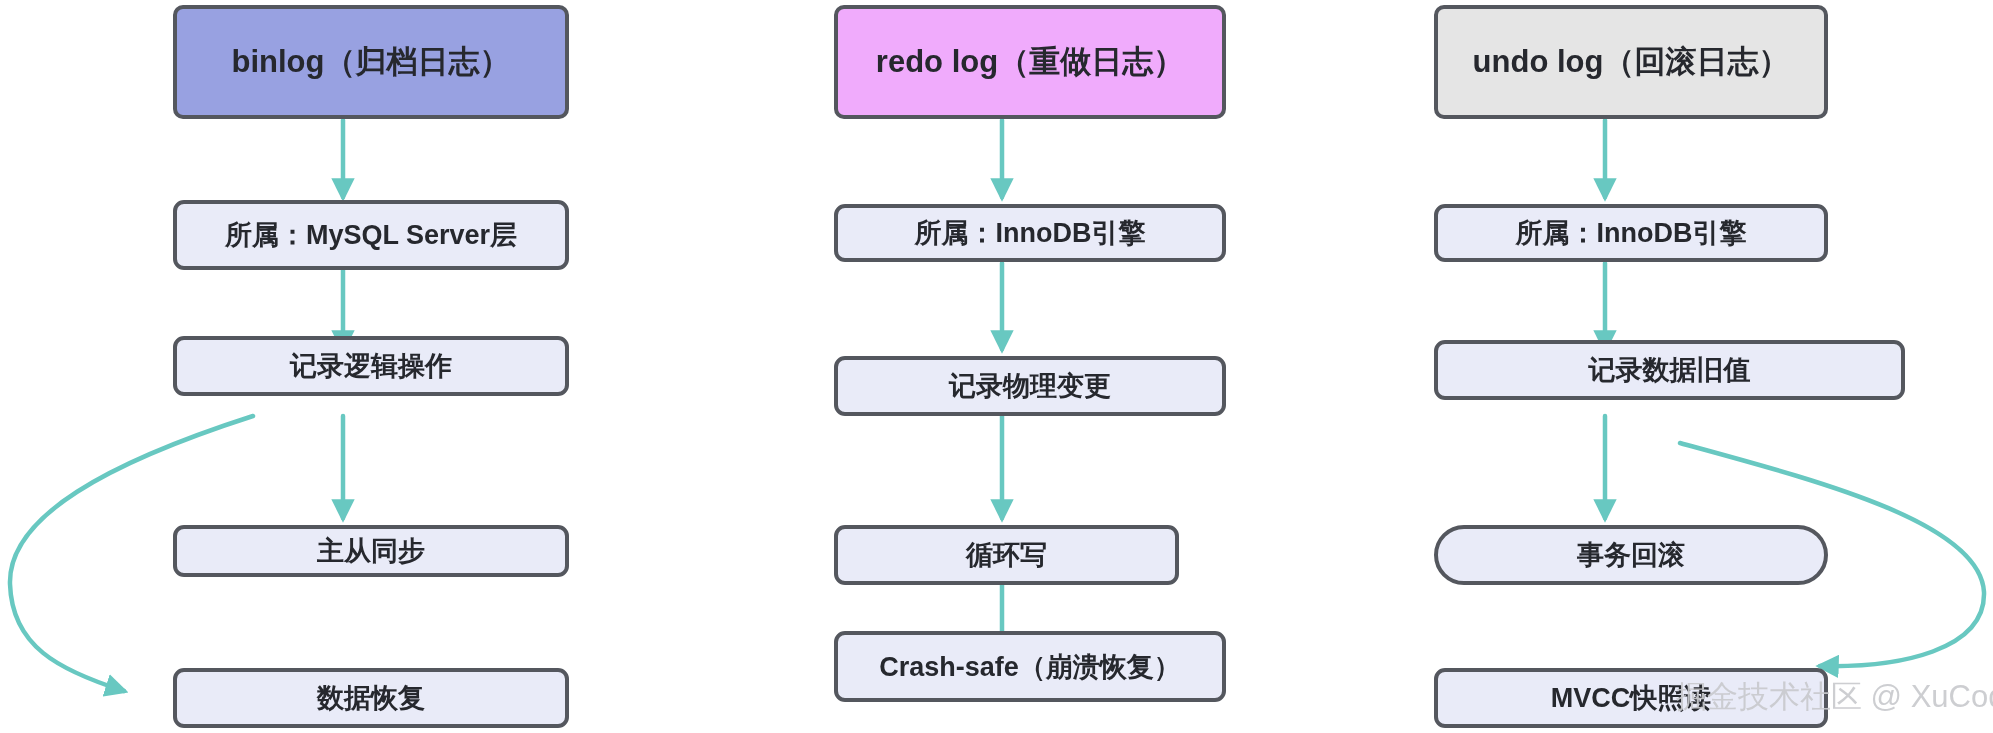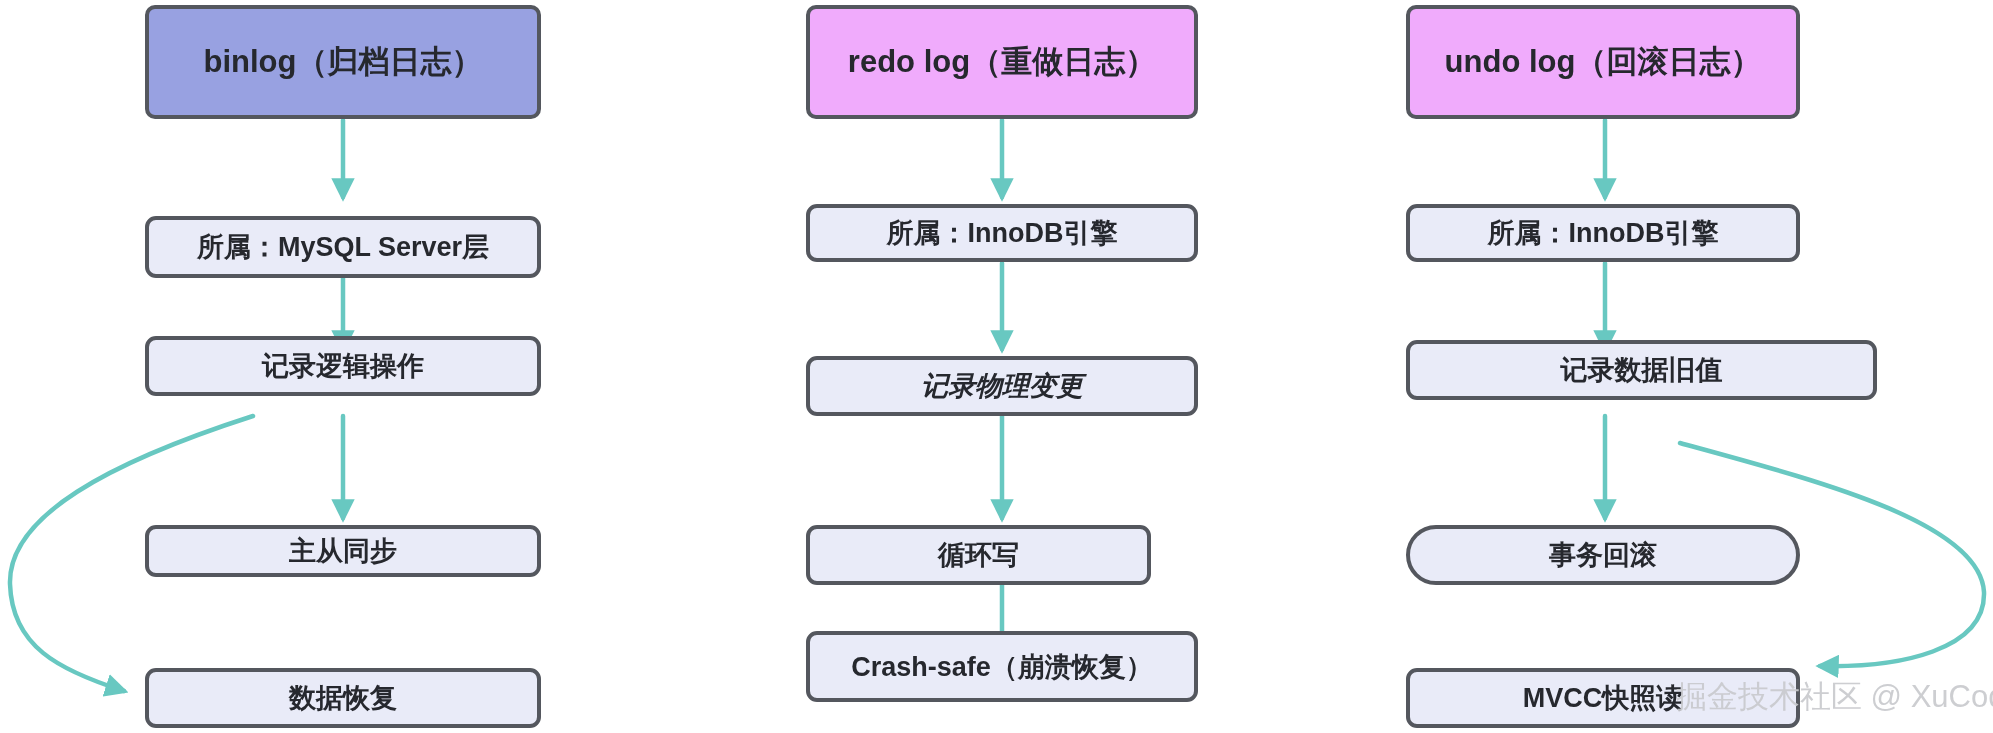--- a/index.html
+++ b/index.html
@@ -40,6 +40,7 @@
     font-size: 27px;
     z-index: 1;
     white-space: nowrap;
+    margin-left: 28px;
   }
   .header-node {
     font-size: 31px;

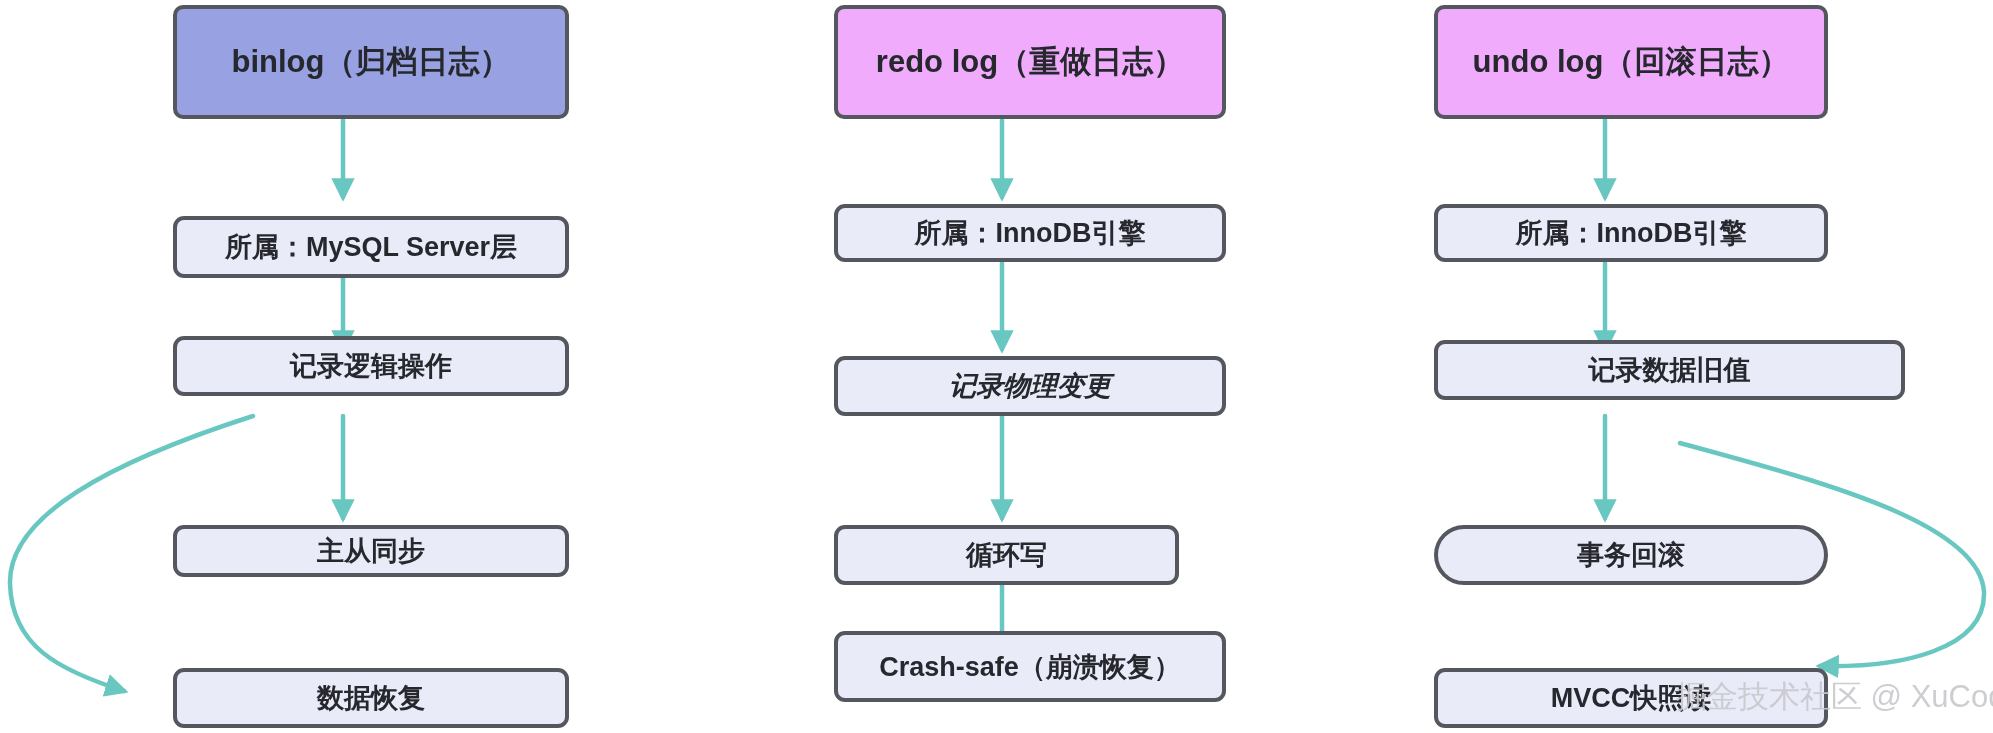--- a/index.html
+++ b/index.html
@@ -100,7 +100,7 @@
   <div class="node" style="left:806px; top:525px; width:345px; height:60px;">循环写</div>
   <div class="node" style="left:806px; top:631px; width:392px; height:71px;">Crash-safe（崩溃恢复）</div>
 
-  <div class="node header-node" style="left: 1406px; top: 5px; width: 394px; height: 114px; background: #f0abfc;">undo log（回滚日志）</div>
+  <div class="node header-node" style="left: 1406px; top: 5px; width: 394px; height: 114px; background: #e5e5e5;">undo log（回滚日志）</div>
   <div class="node" style="left:1406px; top:204px; width:394px; height:58px;">所属：InnoDB引擎</div>
   <div class="node" style="left:1406px; top:340px; width:471px; height:60px;">记录数据旧值</div>
   <div class="node" style="left:1406px; top:525px; width:394px; height:60px;border-radius:30px;">事务回滚</div>

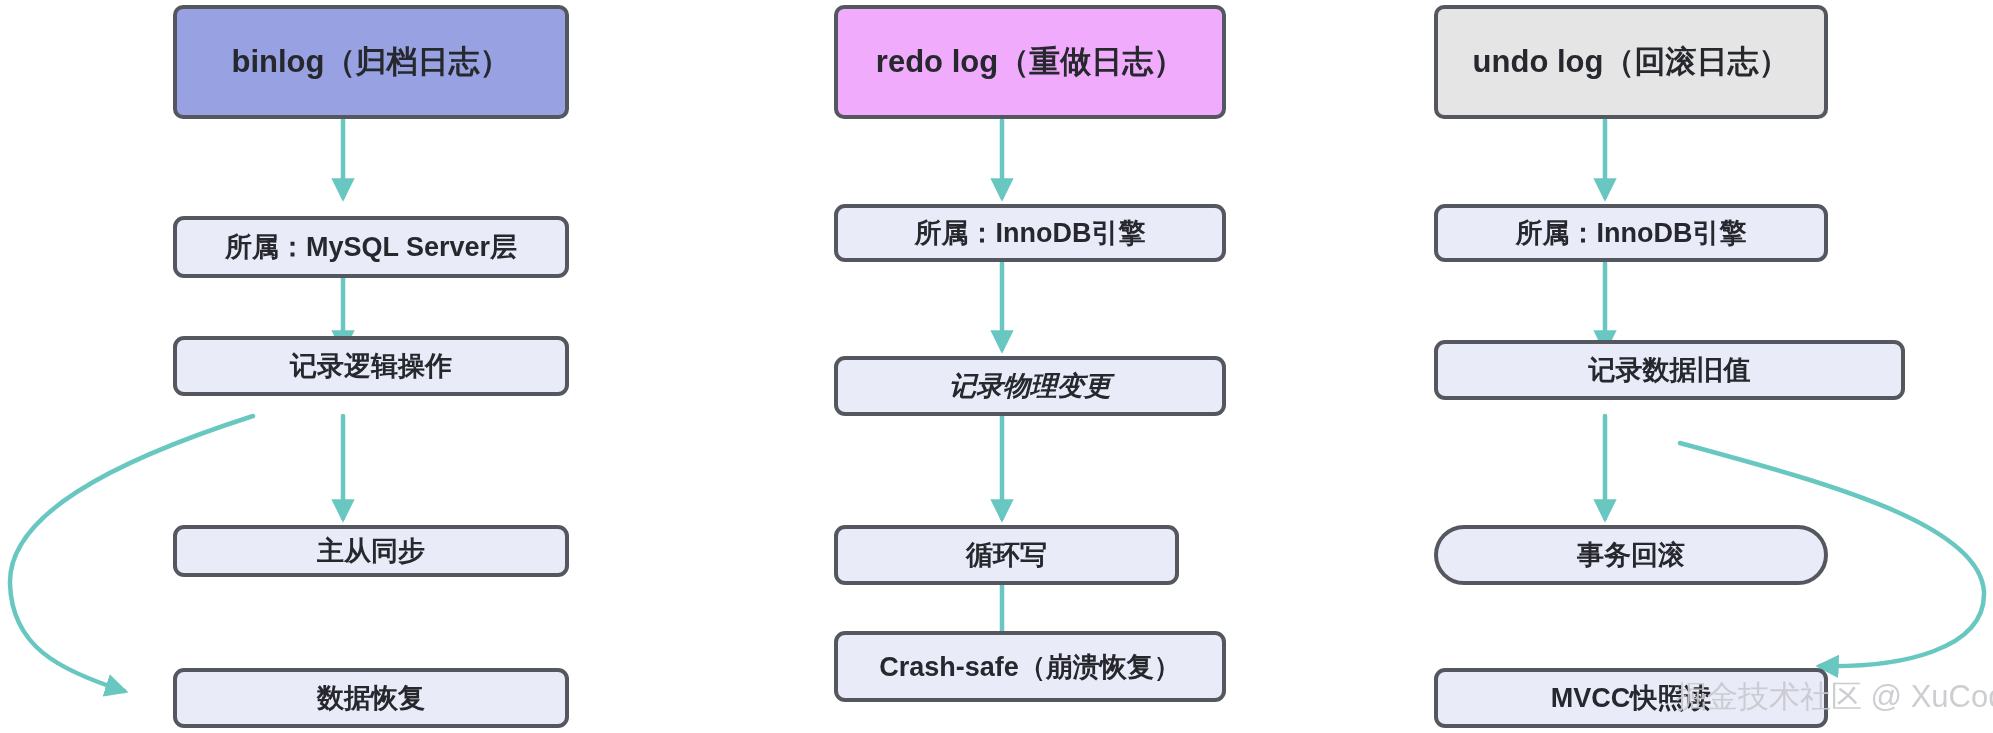--- a/index.html
+++ b/index.html
@@ -89,7 +89,7 @@
   </svg>
 
   <div class="node header-node" style="left: 145px; top: 5px; width: 396px; height: 114px; background: rgb(152, 161, 225);">binlog（归档日志）</div>
-  <div class="node" style="left:145px; top:216px; width:396px; height:62px;">所属：MySQL Server层</div>
+  <div class="node" style="left:145px; top:200px; width:396px; height:70px;">所属：MySQL Server层</div>
   <div class="node" style="left:145px; top:336px; width:396px; height:60px;">记录逻辑操作</div>
   <div class="node" style="left:145px; top:525px; width:396px; height:52px;">主从同步</div>
   <div class="node" style="left:145px; top:668px; width:396px; height:60px;text-align:right;">数据恢复</div>

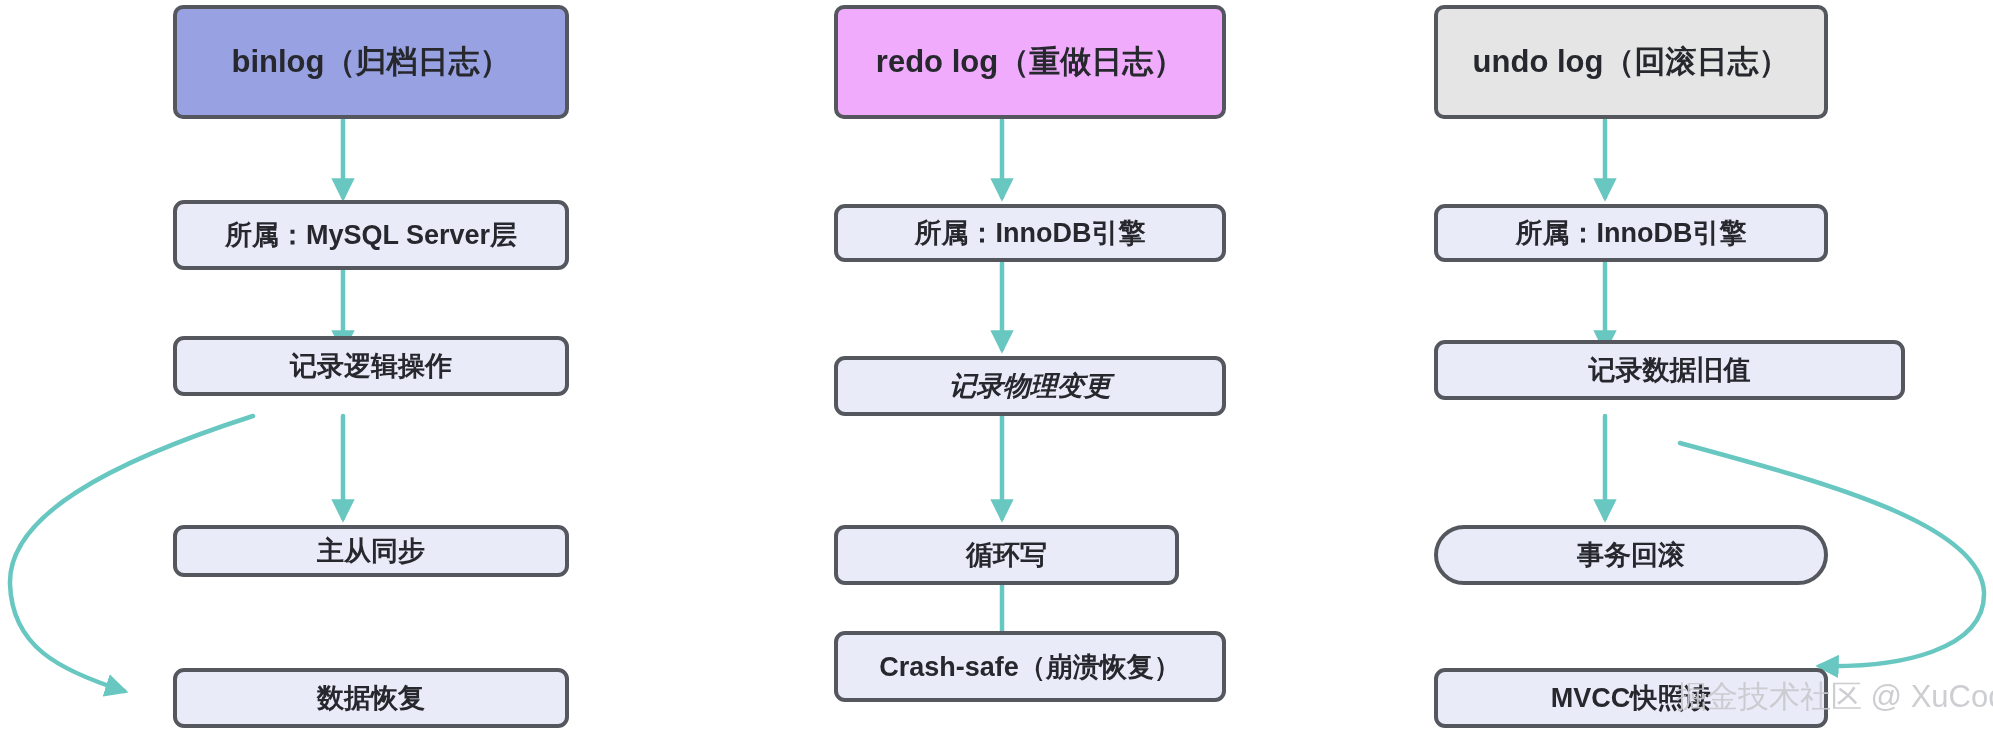--- a/index.html
+++ b/index.html
@@ -96,7 +96,7 @@
 
   <div class="node header-node" style="left: 806px; top: 5px; width: 392px; height: 114px; background: #f0abfc;">redo log（重做日志）</div>
   <div class="node" style="left:806px; top:204px; width:392px; height:58px;">所属：InnoDB引擎</div>
-  <div class="node" style="left:806px; top:356px; width:392px; height:60px;font-style:italic;">记录物理变更</div>
+  <div class="node" style="left:806px; top:356px; width:392px; height:60px;">记录物理变更</div>
   <div class="node" style="left:806px; top:525px; width:345px; height:60px;">循环写</div>
   <div class="node" style="left:806px; top:631px; width:392px; height:71px;">Crash-safe（崩溃恢复）</div>
 

